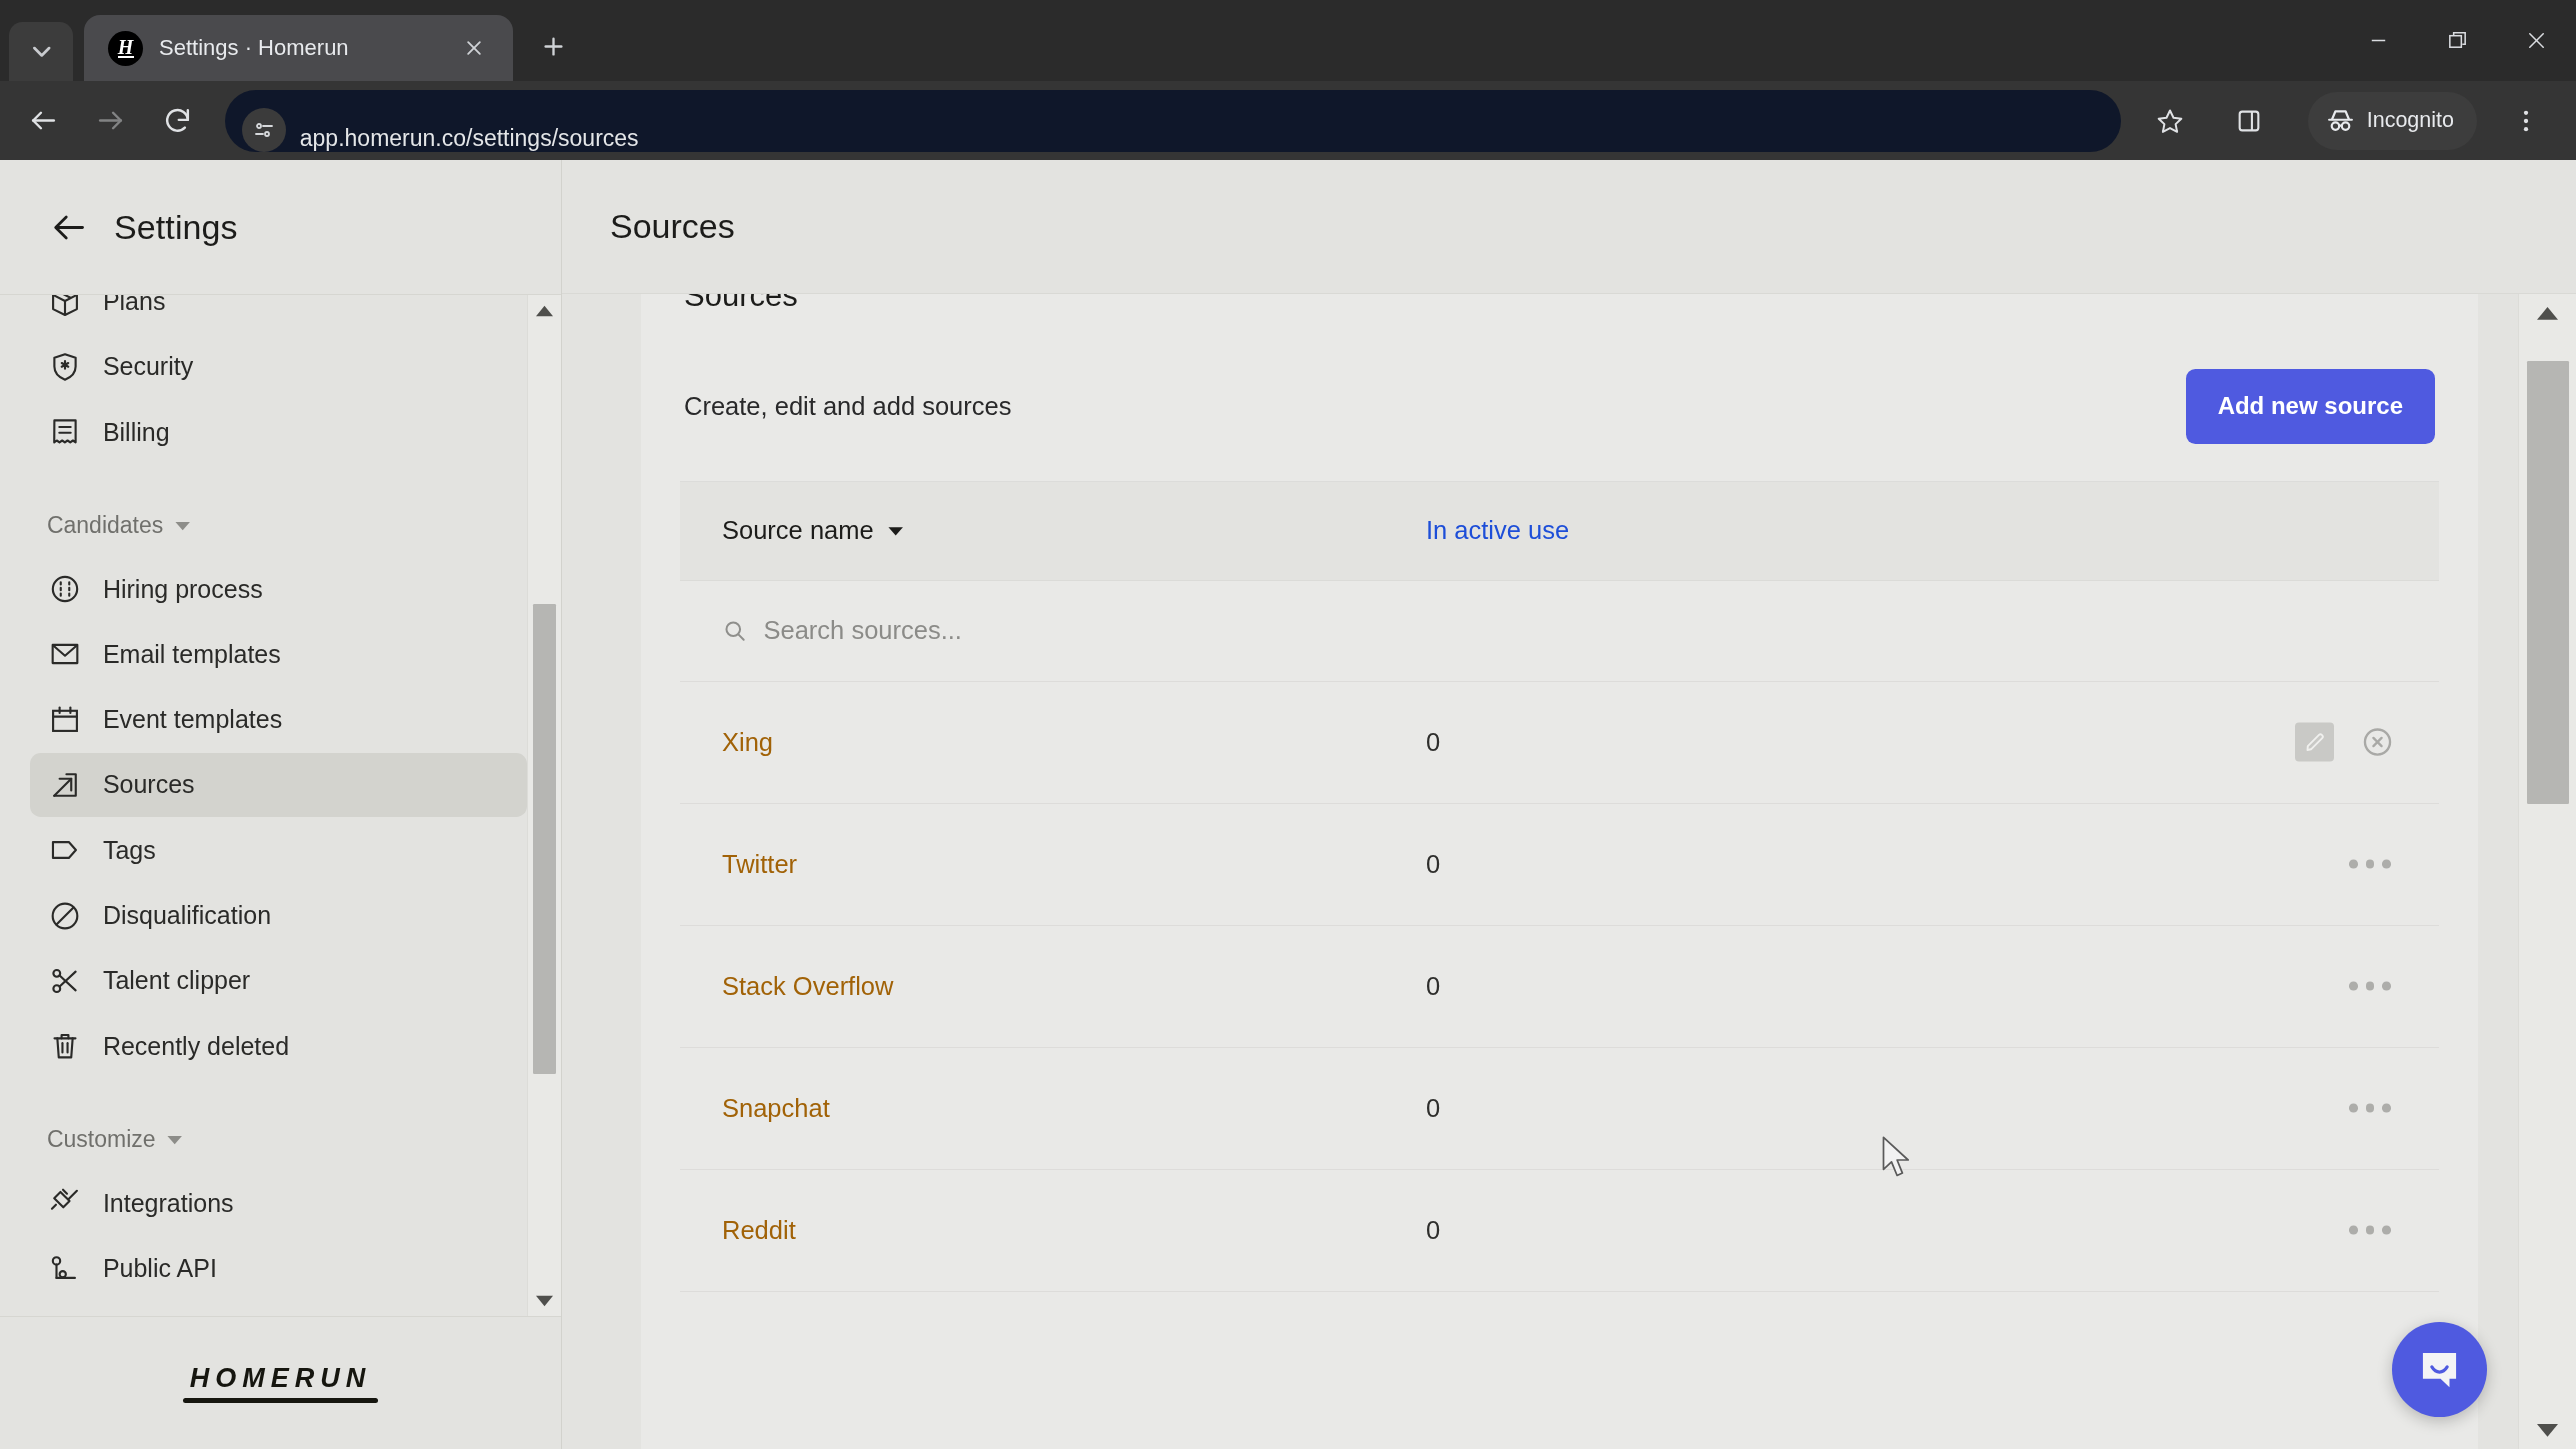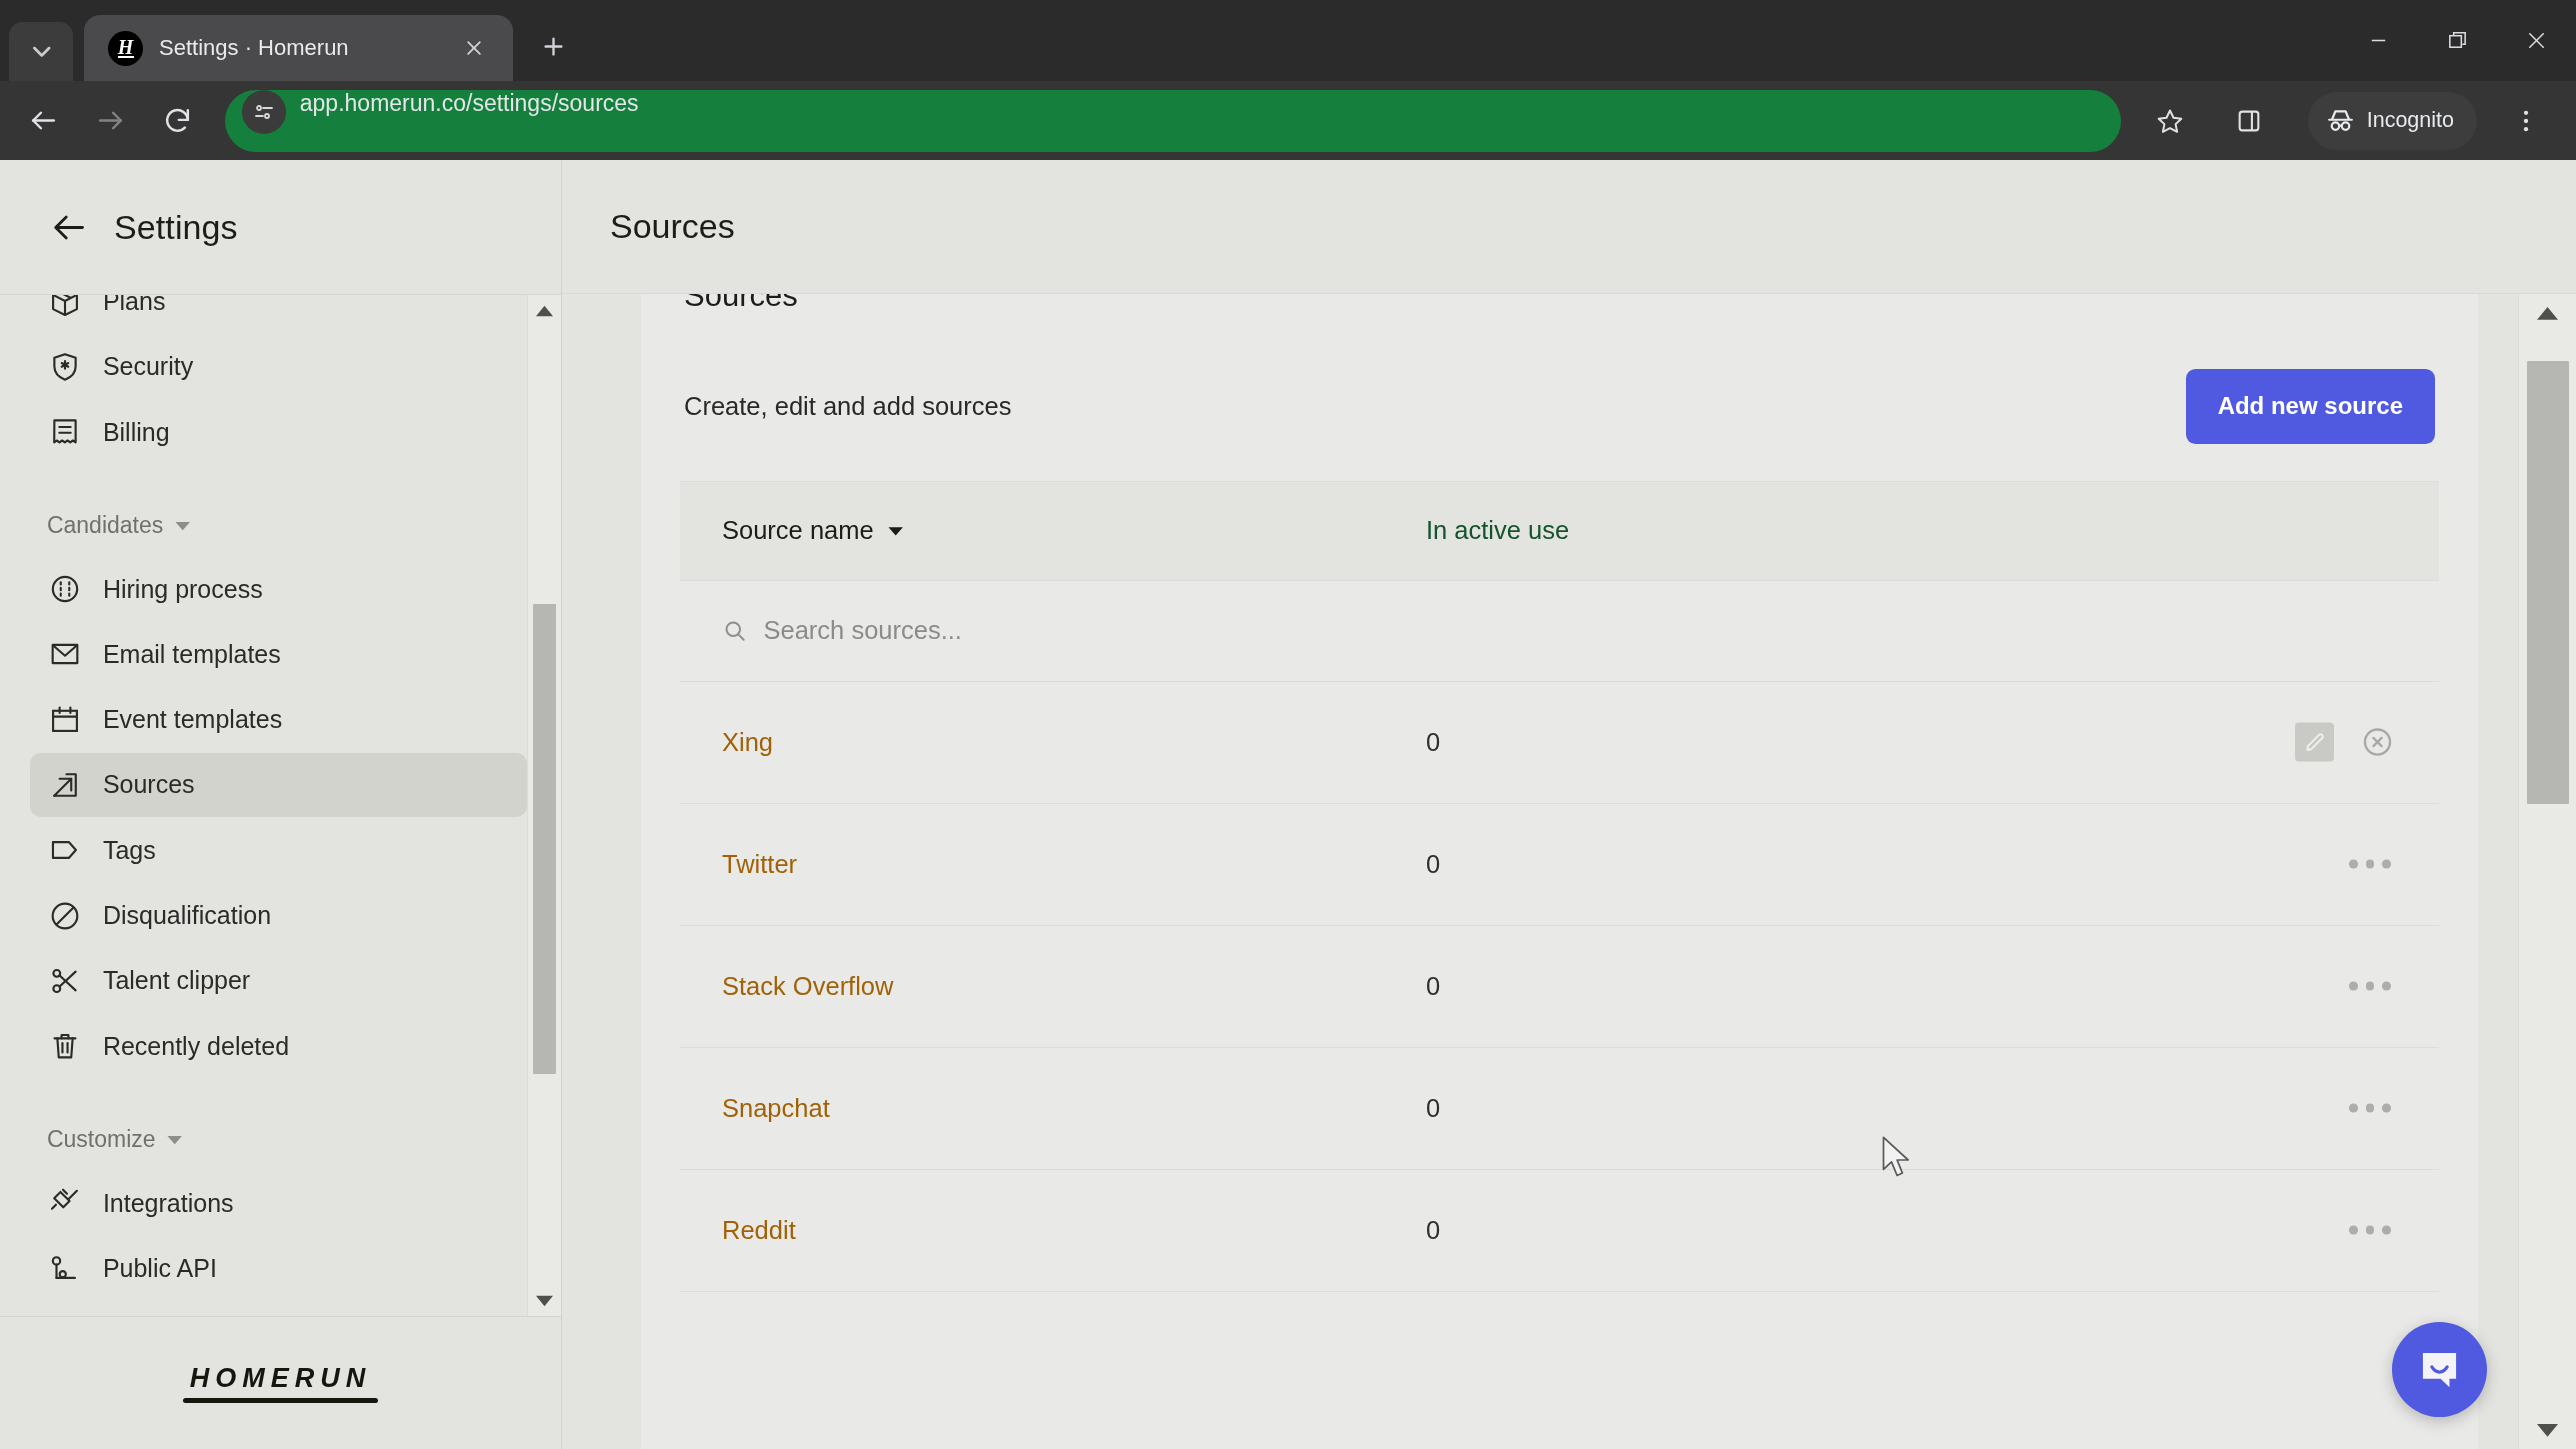--- a/index.html
+++ b/index.html
@@ -109,10 +109,10 @@
   .omnibox {
     flex: 1;
     height: 62px;
-    background: #15803d;
+    background: #0f172a;
     border-radius: 31px;
     display: flex;
-    align-items: flex-start;
+    align-items: flex-end;
     padding: 0 10.7px 0 17.4px;
     margin: 0 14.8px 0 12px;
     gap: 13.4px;

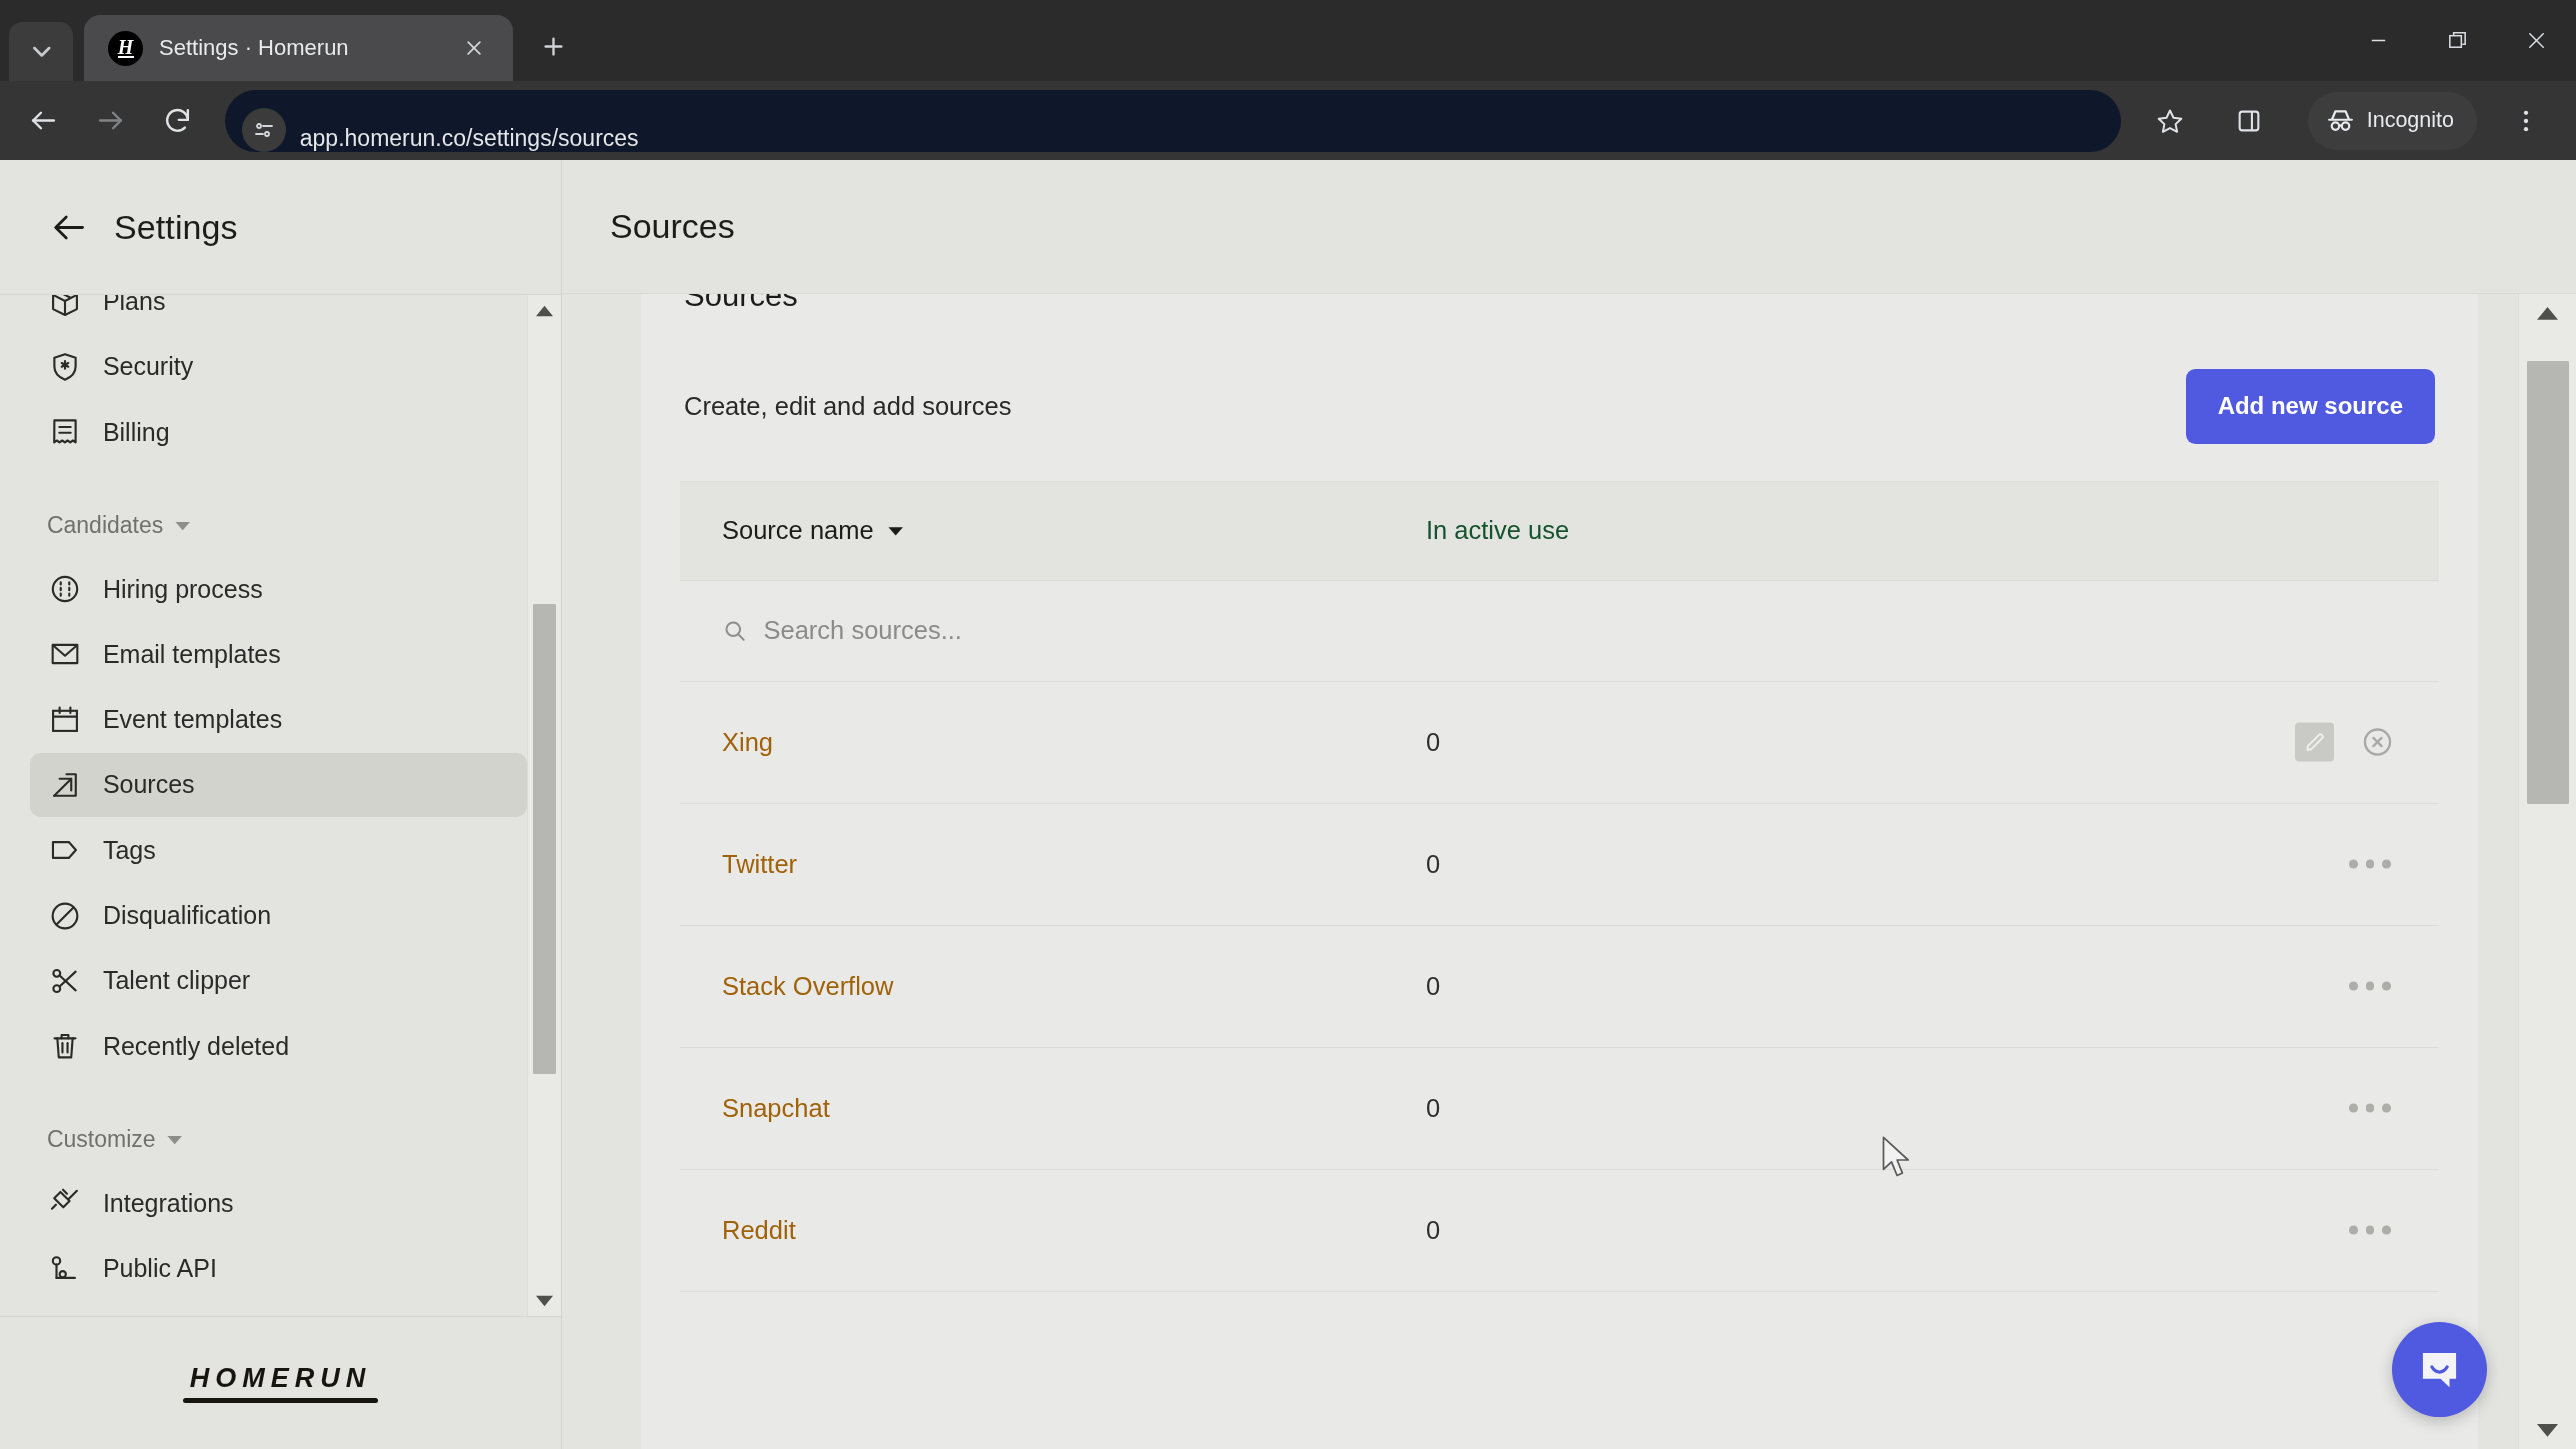--- a/index.html
+++ b/index.html
@@ -303,7 +303,7 @@
   .th-name { width: 704px; display:flex; align-items:center; gap:13.4px; cursor:pointer; }
   .th-name .lbl { font-size: 25.5px; color:#1c1c1a; }
   .th-name svg { width: 17.4px; height: 17.4px; }
-  .th-use { font-size: 25.5px; color:#14532d; }
+  .th-use { font-size: 25.5px; color:#1d4ed8; }
 
   .searchrow {
     display:flex; align-items:center; gap: 16px;

